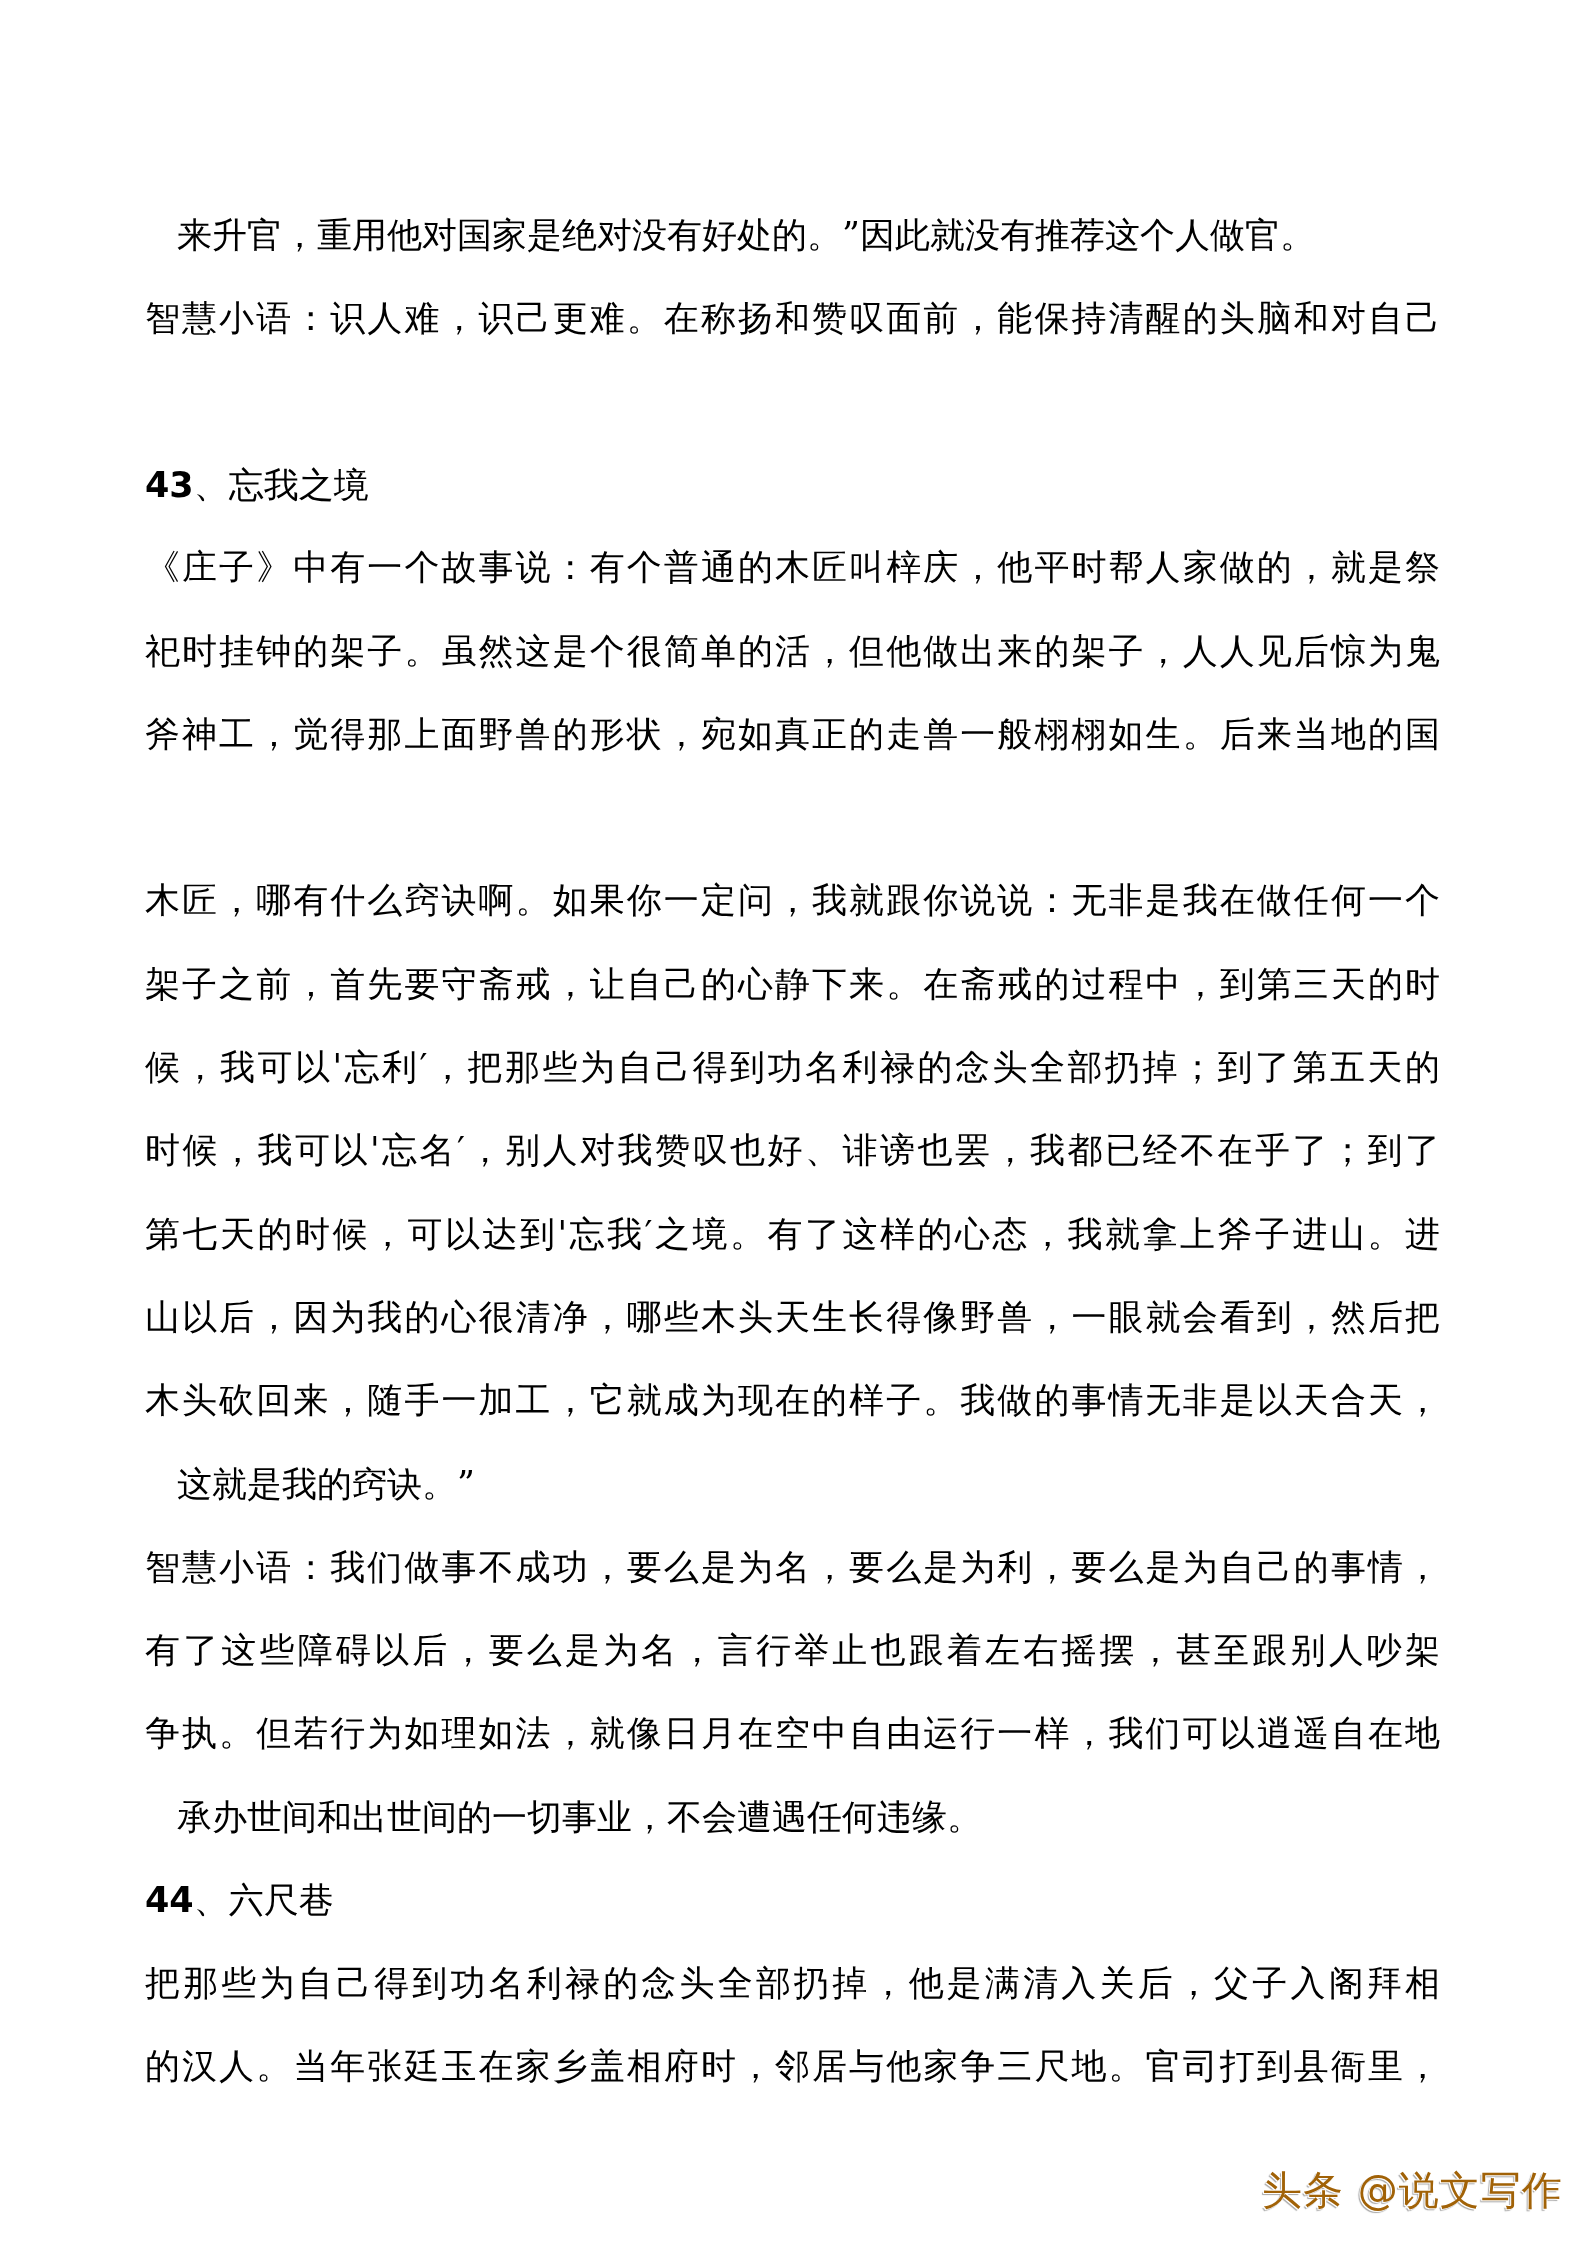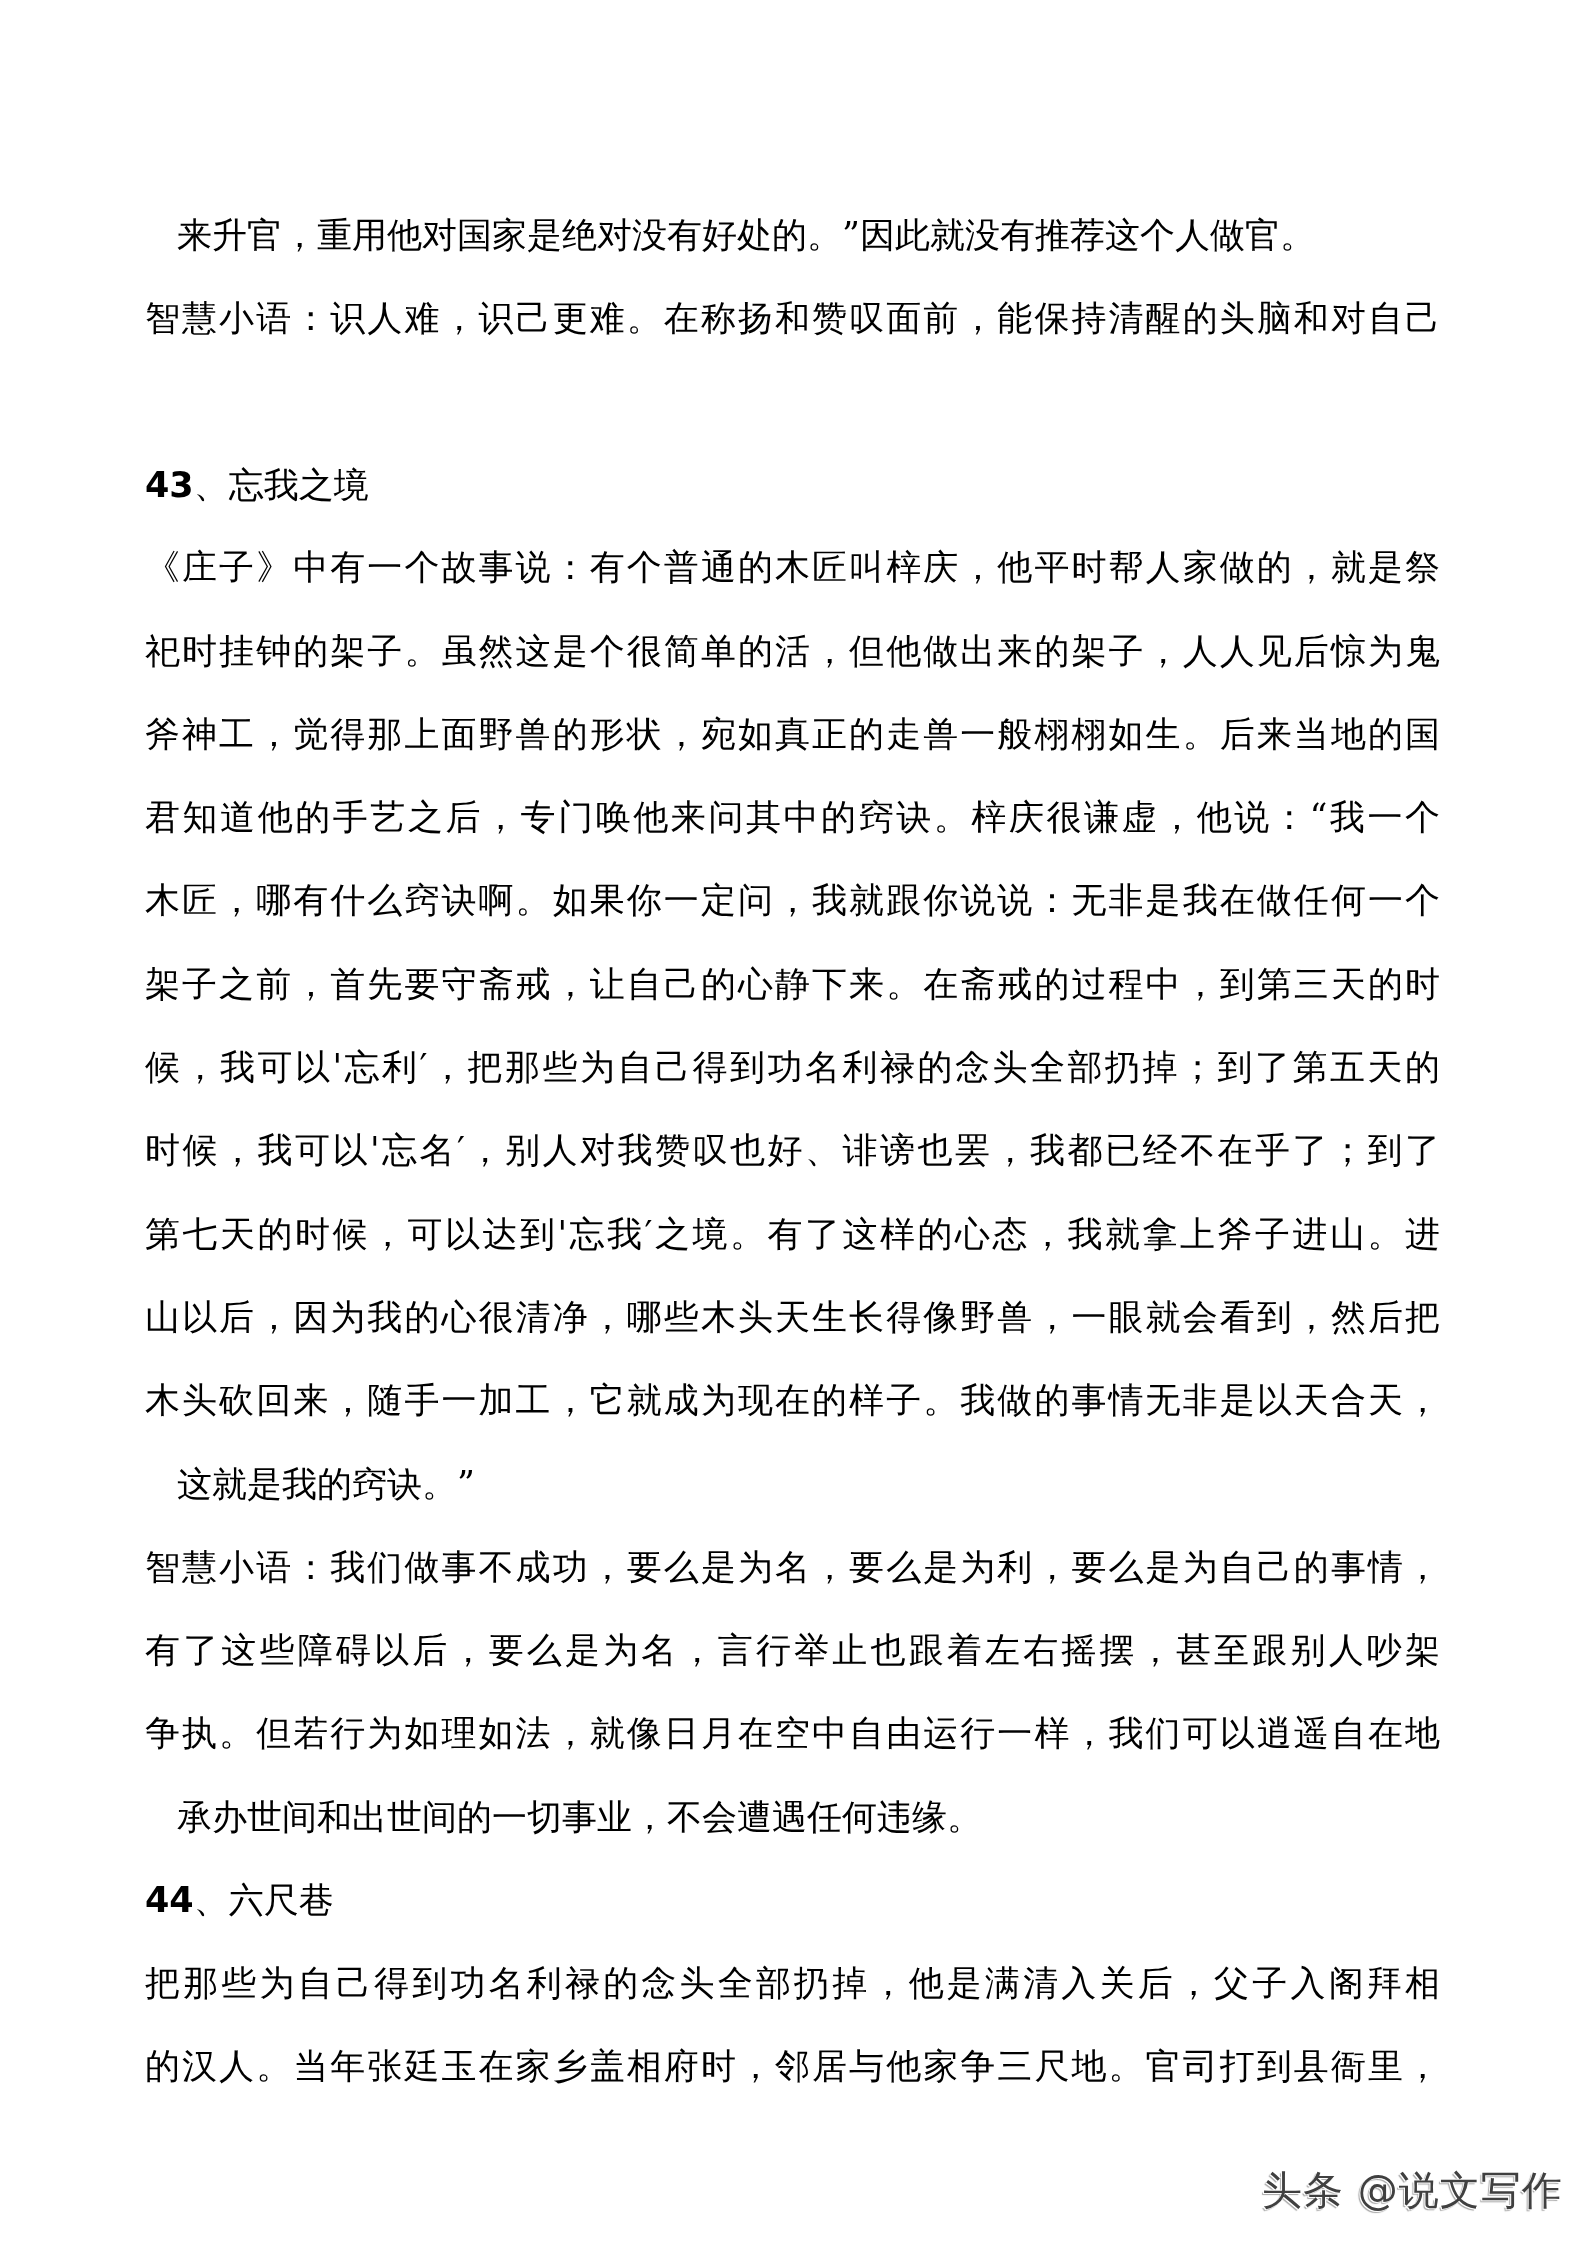--- a/index.html
+++ b/index.html
@@ -74,7 +74,6 @@
   <div class="line" style="top:629px">祀时挂钟的架子。虽然这是个很简单的活，但他做出来的架子，人人见后惊为鬼</div>
   <div class="line" style="top:545px">《庄子》中有一个故事说：有个普通的木匠叫梓庆，他平时帮人家做的，就是祭</div>
   <div class="line" style="top:712px">斧神工，觉得那上面野兽的形状，宛如真正的走兽一般栩栩如生。后来当地的国</div>
-  <div class="line" style="top:795px">君知道他的手艺之后，专门唤他来问其中的窍诀。梓庆很谦虚，他说：“我一个</div>
   <div class="line" style="top:878px">木匠，哪有什么窍诀啊。如果你一定问，我就跟你说说：无非是我在做任何一个</div>
   <div class="line" style="top:962px">架子之前，首先要守斋戒，让自己的心静下来。在斋戒的过程中，到第三天的时</div>
   <div class="line" style="top:1045px">候，我可以'忘利′，把那些为自己得到功名利禄的念头全部扔掉；到了第五天的</div>

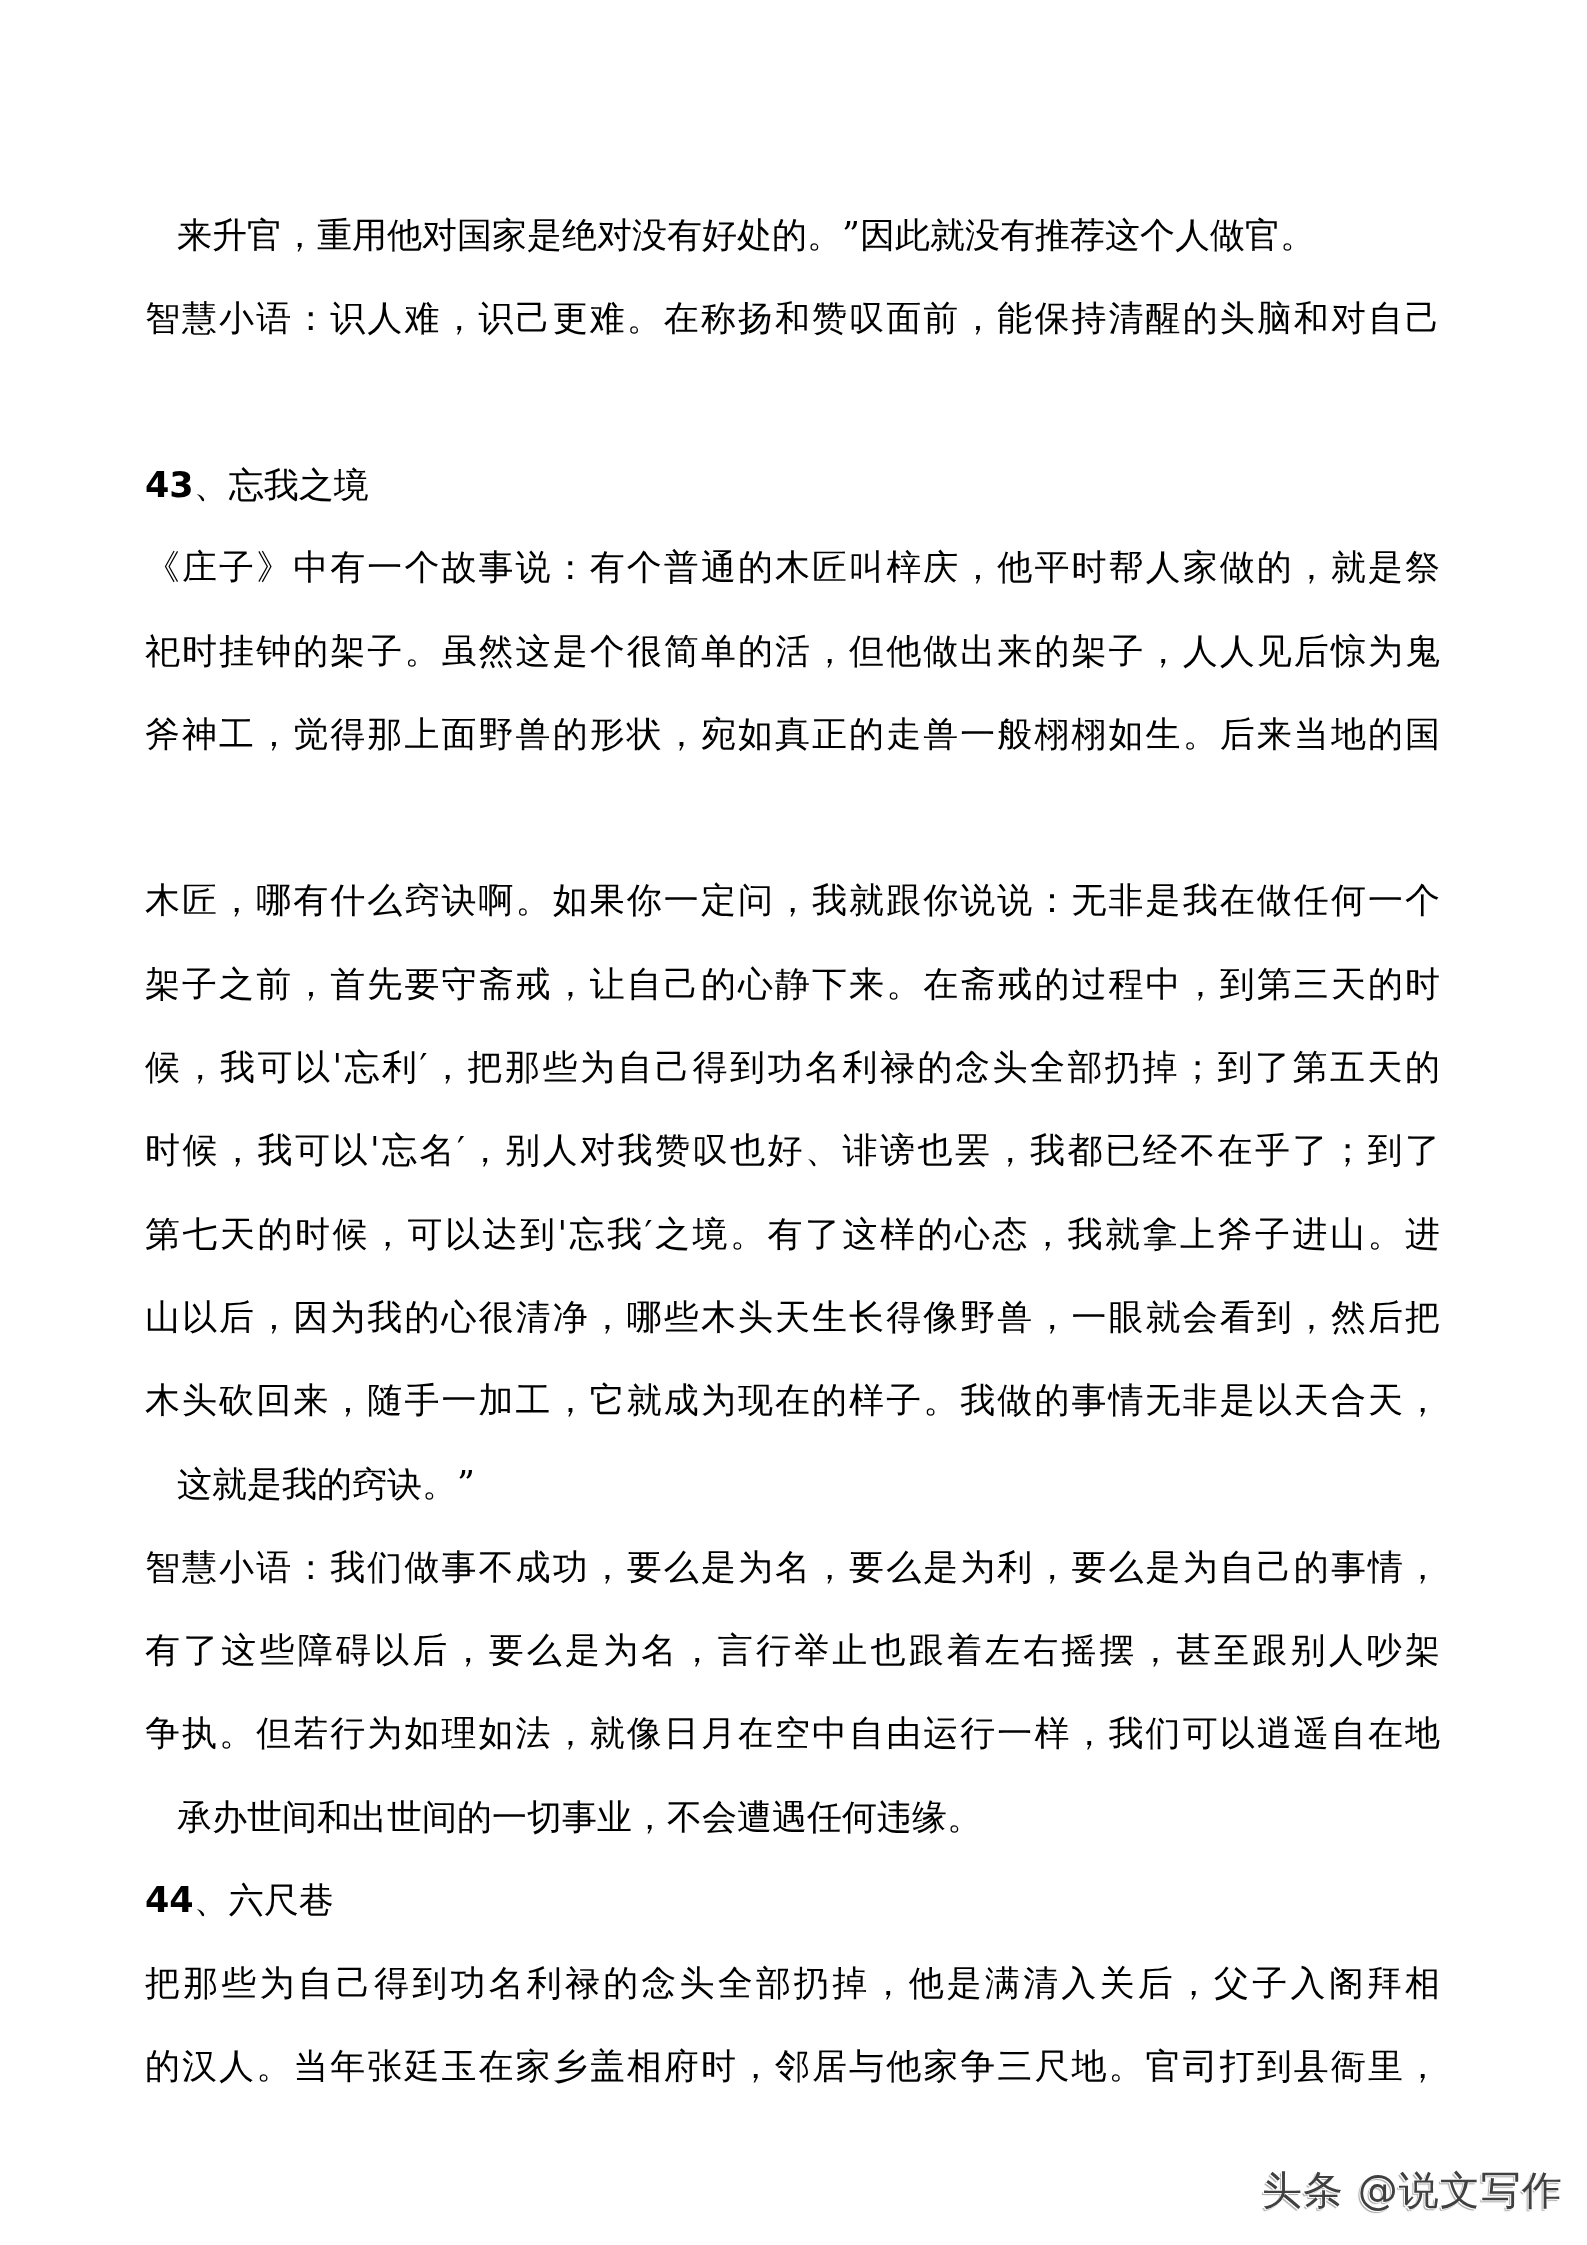--- a/index.html
+++ b/index.html
@@ -53,7 +53,7 @@
       line-height: 48px;
       font-size: 40px;
       font-family: "DejaVu Sans", "Liberation Sans", sans-serif;
-      color: #404040;
+      color: #a16207;
       text-shadow: -1px 1px 0 #ffffff, 1px -1px 0 #ffffff, -2px 2px 1px rgba(0,0,0,0.35);
       white-space: nowrap;
       letter-spacing: 1px;

